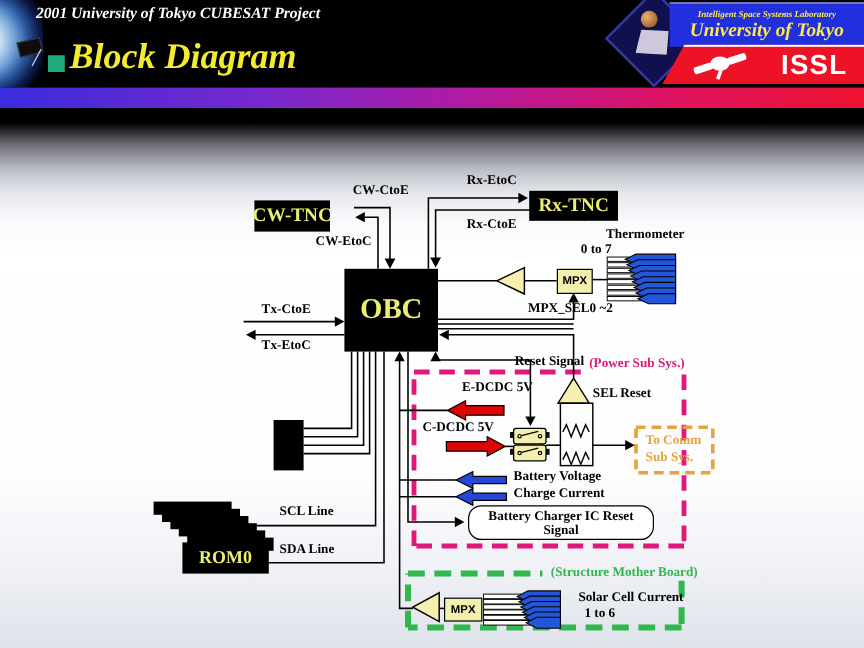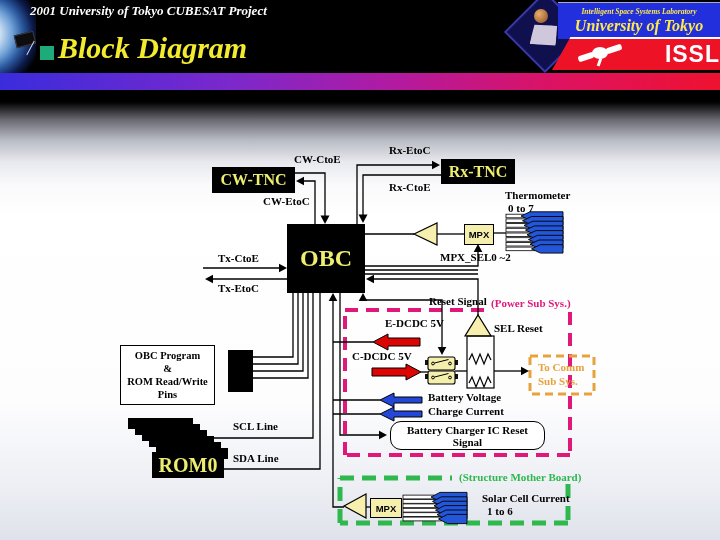--- a/index.html
+++ b/index.html
@@ -39,7 +39,7 @@
   .logo-univ{color:#ffe84a;font-style:italic;font-weight:bold;font-size:16px;white-space:nowrap;}
   .logo-red{position:absolute;left:552px;top:37px;width:168px;height:31px;background:#ee1226;border-top:2px solid #fff;
     clip-path:polygon(11% 0,100% 0,100% 100%,0 100%);display:flex;align-items:center;justify-content:flex-end;}
-  .logo-issl{color:#fff;font-family:"Liberation Sans",sans-serif;font-weight:bold;font-size:23px;letter-spacing:1px;}
+  .logo-issl{color:#fff;font-family:"Liberation Sans",sans-serif;font-weight:bold;font-size:23px;letter-spacing:1px;padding-right:14px;}
   .rom-chip{position:absolute;background:#000;}
   .rom-main{position:absolute;background:#000;color:#eded72;display:flex;align-items:center;justify-content:center;
     font-weight:bold;font-size:20px;}

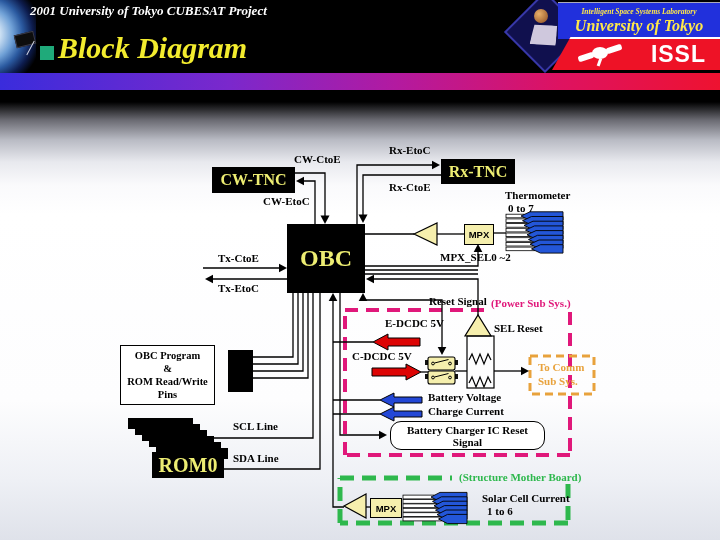--- a/index.html
+++ b/index.html
@@ -213,7 +213,7 @@
     </g>
   </svg>
 
-  <div class="box-black" style="left:212px;top:167px;width:83px;height:26px;font-size:16px;">CW-TNC</div>
+  <div class="box-black" style="left:212px;top:167px;width:63px;height:26px;font-size:16px;">CW-TNC</div>
   <div class="box-black" style="left:441px;top:159px;width:74px;height:25px;font-size:16px;">Rx-TNC</div>
   <div class="box-black" style="left:287px;top:224px;width:78px;height:69px;font-size:24px;">OBC</div>
   <div class="box-black" style="left:228px;top:350px;width:25px;height:42px;"></div>

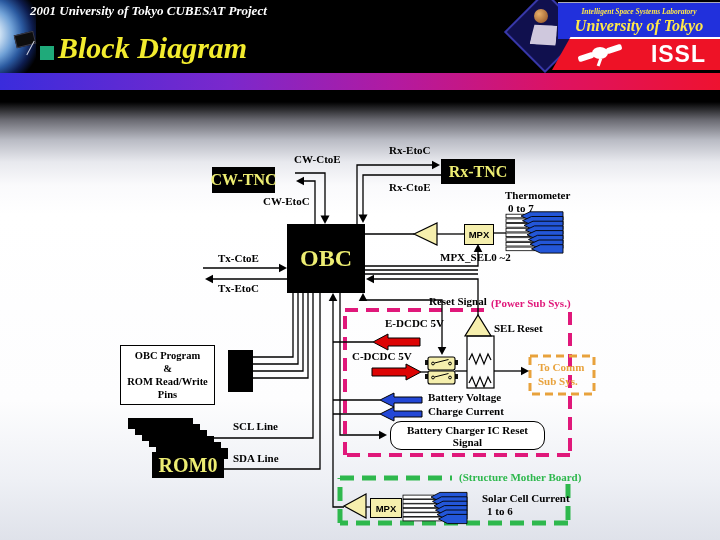--- a/index.html
+++ b/index.html
@@ -252,7 +252,7 @@
   <div class="lbl" style="left:218px;top:252px;">Tx-CtoE</div>
   <div class="lbl" style="left:218px;top:282px;">Tx-EtoC</div>
   <div class="lbl" style="left:505px;top:189px;">Thermometer</div>
-  <div class="lbl" style="left:508px;top:202px;text-align:right;">0 to 7</div>
+  <div class="lbl" style="left:484px;top:202px;text-align:right;">0 to 7</div>
   <div class="lbl" style="left:398px;top:251px;margin-left:42px;">MPX_SEL0 ~2</div>
   <div class="lbl" style="left:381px;top:295px;margin-left:48px;">Reset Signal</div>
   <div class="lbl" style="left:491px;top:297px;color:#e0187a;">(Power Sub Sys.)</div>

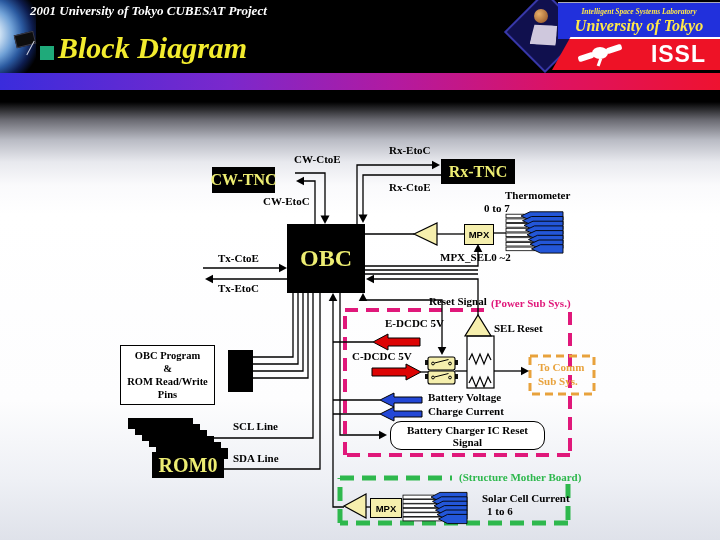--- a/index.html
+++ b/index.html
@@ -221,14 +221,6 @@
   <div class="box-mpx" style="left:464px;top:224px;width:28px;height:19px;">MPX</div>
   <div class="box-mpx" style="left:370px;top:498px;width:30px;height:18px;">MPX</div>
 
-  <div class="box-white" style="left:120px;top:345px;width:93px;height:58px;font-size:10.5px;line-height:1.25;">
-    <div>
-      <div>OBC Program</div>
-      <div>&amp;</div>
-      <div>ROM Read/Write</div>
-      <div>Pins</div>
-    </div>
-  </div>
 
   <div class="box-white" style="left:390px;top:421px;width:153px;height:27px;font-size:11px;border-radius:11px;">Battery Charger IC Reset Signal</div>
 

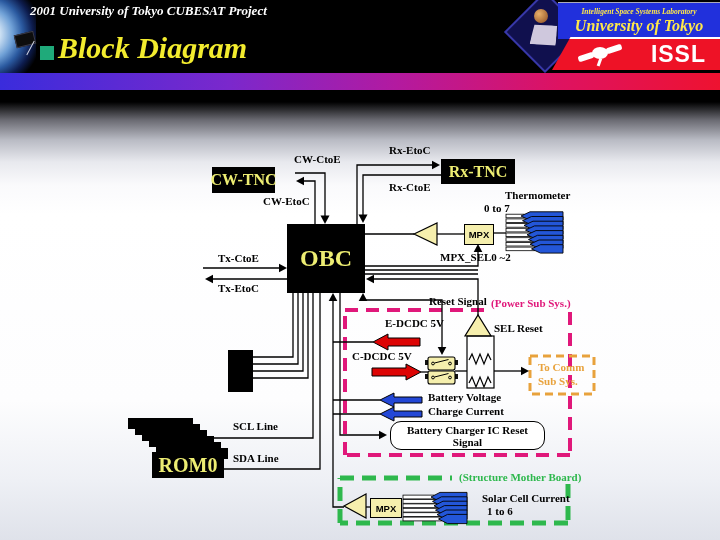--- a/index.html
+++ b/index.html
@@ -42,7 +42,7 @@
   .logo-issl{color:#fff;font-family:"Liberation Sans",sans-serif;font-weight:bold;font-size:23px;letter-spacing:1px;padding-right:14px;}
   .rom-chip{position:absolute;background:#000;}
   .rom-main{position:absolute;background:#000;color:#eded72;display:flex;align-items:center;justify-content:center;
-    font-weight:bold;font-size:20px;}
+    font-weight:bold;font-size:15px;}
 </style>
 </head>
 <body>

